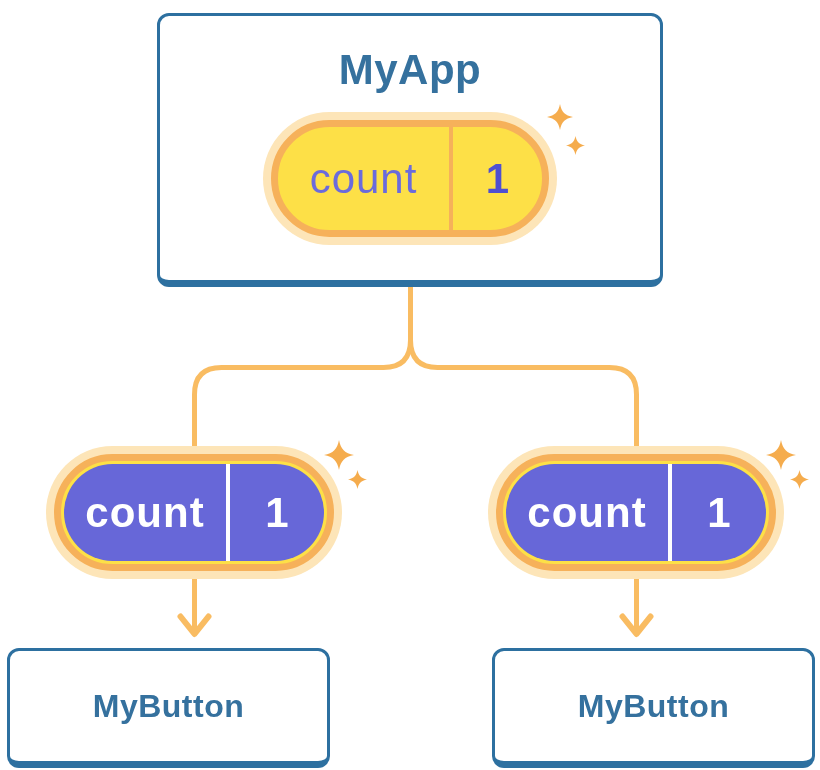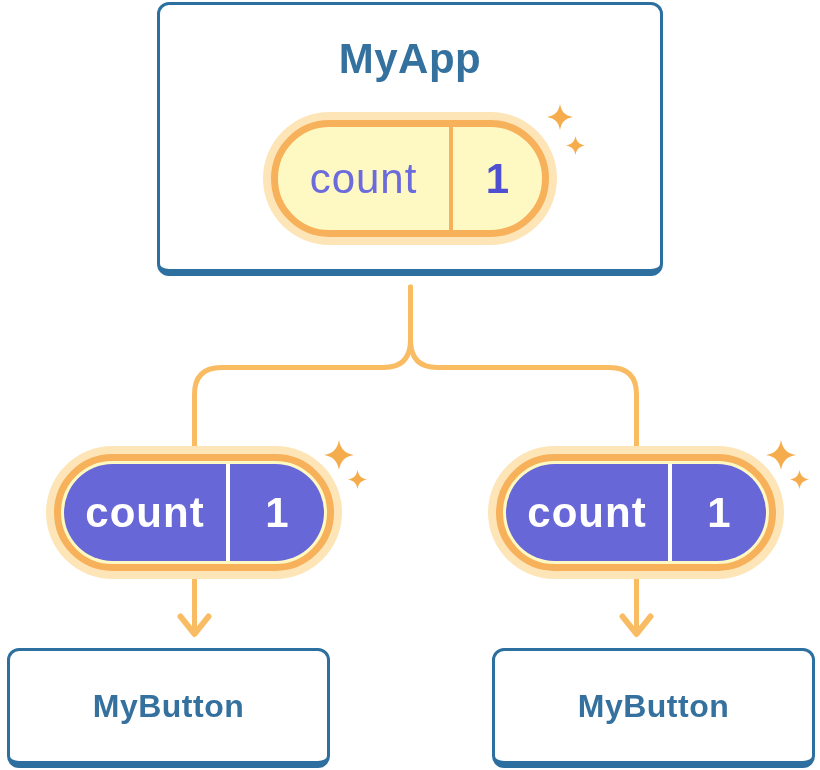--- a/index.html
+++ b/index.html
@@ -17,7 +17,7 @@
     color:#35719E; font-weight:700; letter-spacing:0.5px;
     text-align:center; width:100%;
   }
-  #myapp-card { left:157px; top:2px; width:506px; height:274px; }
+  #myapp-card { left:157px; top:13px; width:506px; height:274px; }
   #myapp-card .node-title { position:absolute; top:30px; left:0; font-size:42px; }
   #mybutton-card-left  { left:7px;   top:648px; width:323px; height:120px;
     display:flex; align-items:center; justify-content:center; }

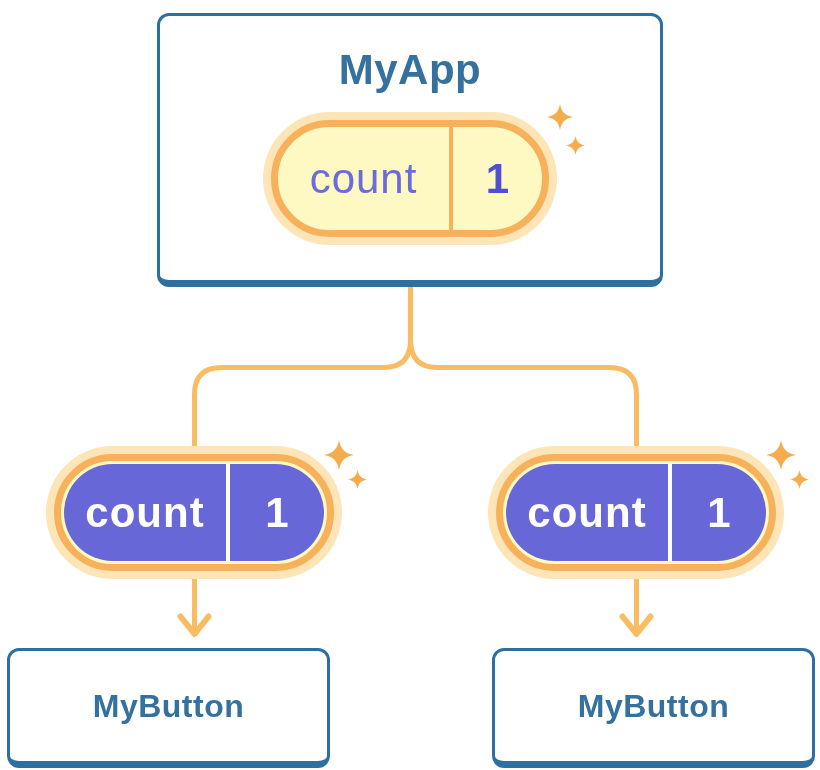--- a/index.html
+++ b/index.html
@@ -33,7 +33,7 @@
   
   .pill {
     position:absolute; box-sizing:border-box; display:flex;
-    border:7px solid #F6B15A; border-radius:70px; background:#fef9c3;
+    border:7px solid #F6B15A; border-radius:70px; background:#fde047;
     box-shadow:0 0 0 8px #FDE5B8;
   }
   .cell { display:flex; align-items:center; justify-content:center; box-sizing:border-box; }

